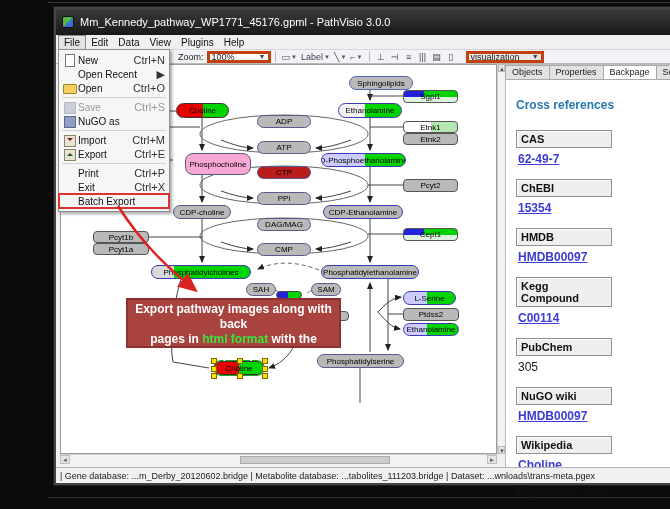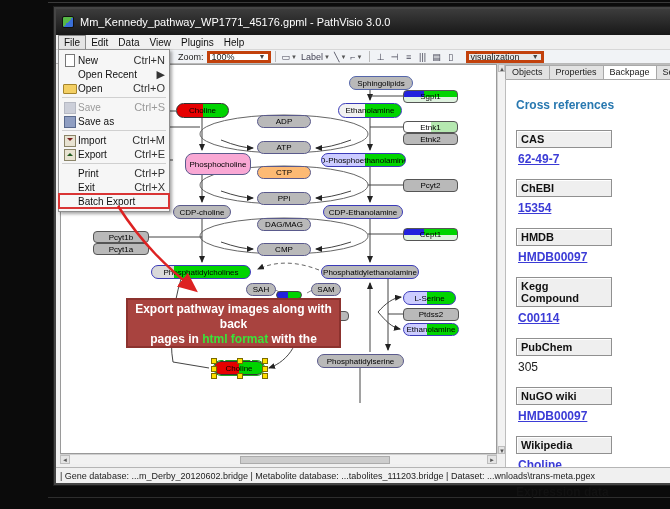--- a/index.html
+++ b/index.html
@@ -322,7 +322,7 @@
         </div>
         <div class="menu-item">
           <span class="mi i-saveas"></span>
-          <span class="ml">Save as</span>
+          <span class="ml">NuGO as</span>
           <span class="ms"></span>
         </div>
         <div class="menu-sep"></div>

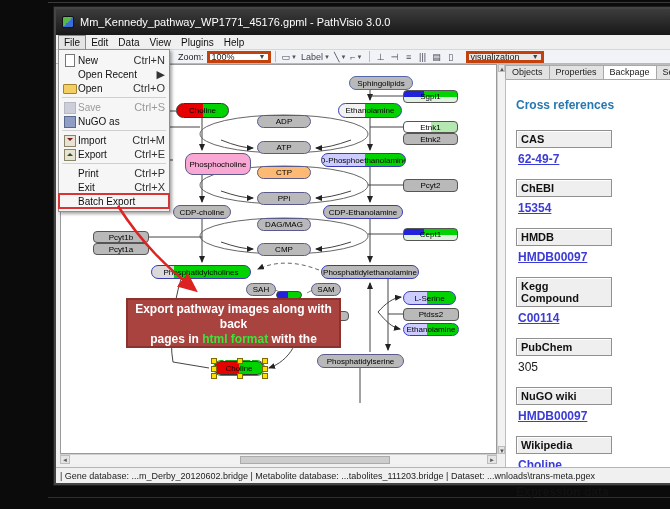--- a/index.html
+++ b/index.html
@@ -217,7 +217,7 @@
         <div class="pnode pill" style="left: 260px; top: 88px; width: 85px; height: 14px; background: linear-gradient(90deg, rgb(204, 204, 255) 52%, rgb(0, 212, 0) 52%); border: 1px solid rgb(58, 58, 184);">O-Phosphoethanolamine</div>
         <div class="pnode rect" style="left: 342px; top: 56px; width: 55px; height: 12px; background: linear-gradient(90deg, rgb(255, 255, 255) 50%, rgb(181, 232, 176) 50%); border: 1px solid rgb(85, 85, 85);">Etnk1</div>
         <div class="pnode rect" style="left: 342px; top: 68px; width: 55px; height: 12px; background: rgb(185, 185, 185); border: 1px solid rgb(85, 85, 85);">Etnk2</div>
-        <div class="pnode pill" style="left: 196px; top: 101px; width: 54px; height: 13px; background: #fdba74; border: 1px solid rgb(90, 90, 140);">CTP</div>
+        <div class="pnode pill" style="left: 196px; top: 101px; width: 54px; height: 13px; background: #b91c1c; border: 1px solid rgb(90, 90, 140);">CTP</div>
         <div class="pnode rect" style="left: 342px; top: 114px; width: 55px; height: 13px; background: rgb(185, 185, 185); border: 1px solid rgb(85, 85, 85);">Pcyt2</div>
         <div class="pnode pill" style="left: 196px; top: 127px; width: 54px; height: 13px; background: rgb(185, 185, 185); border: 1px solid rgb(90, 90, 140);">PPi</div>
         <div class="pnode pill" style="left: 112px; top: 140px; width: 58px; height: 14px; background: rgb(185, 185, 185); border: 1px solid rgb(90, 90, 140);">CDP-choline</div>

